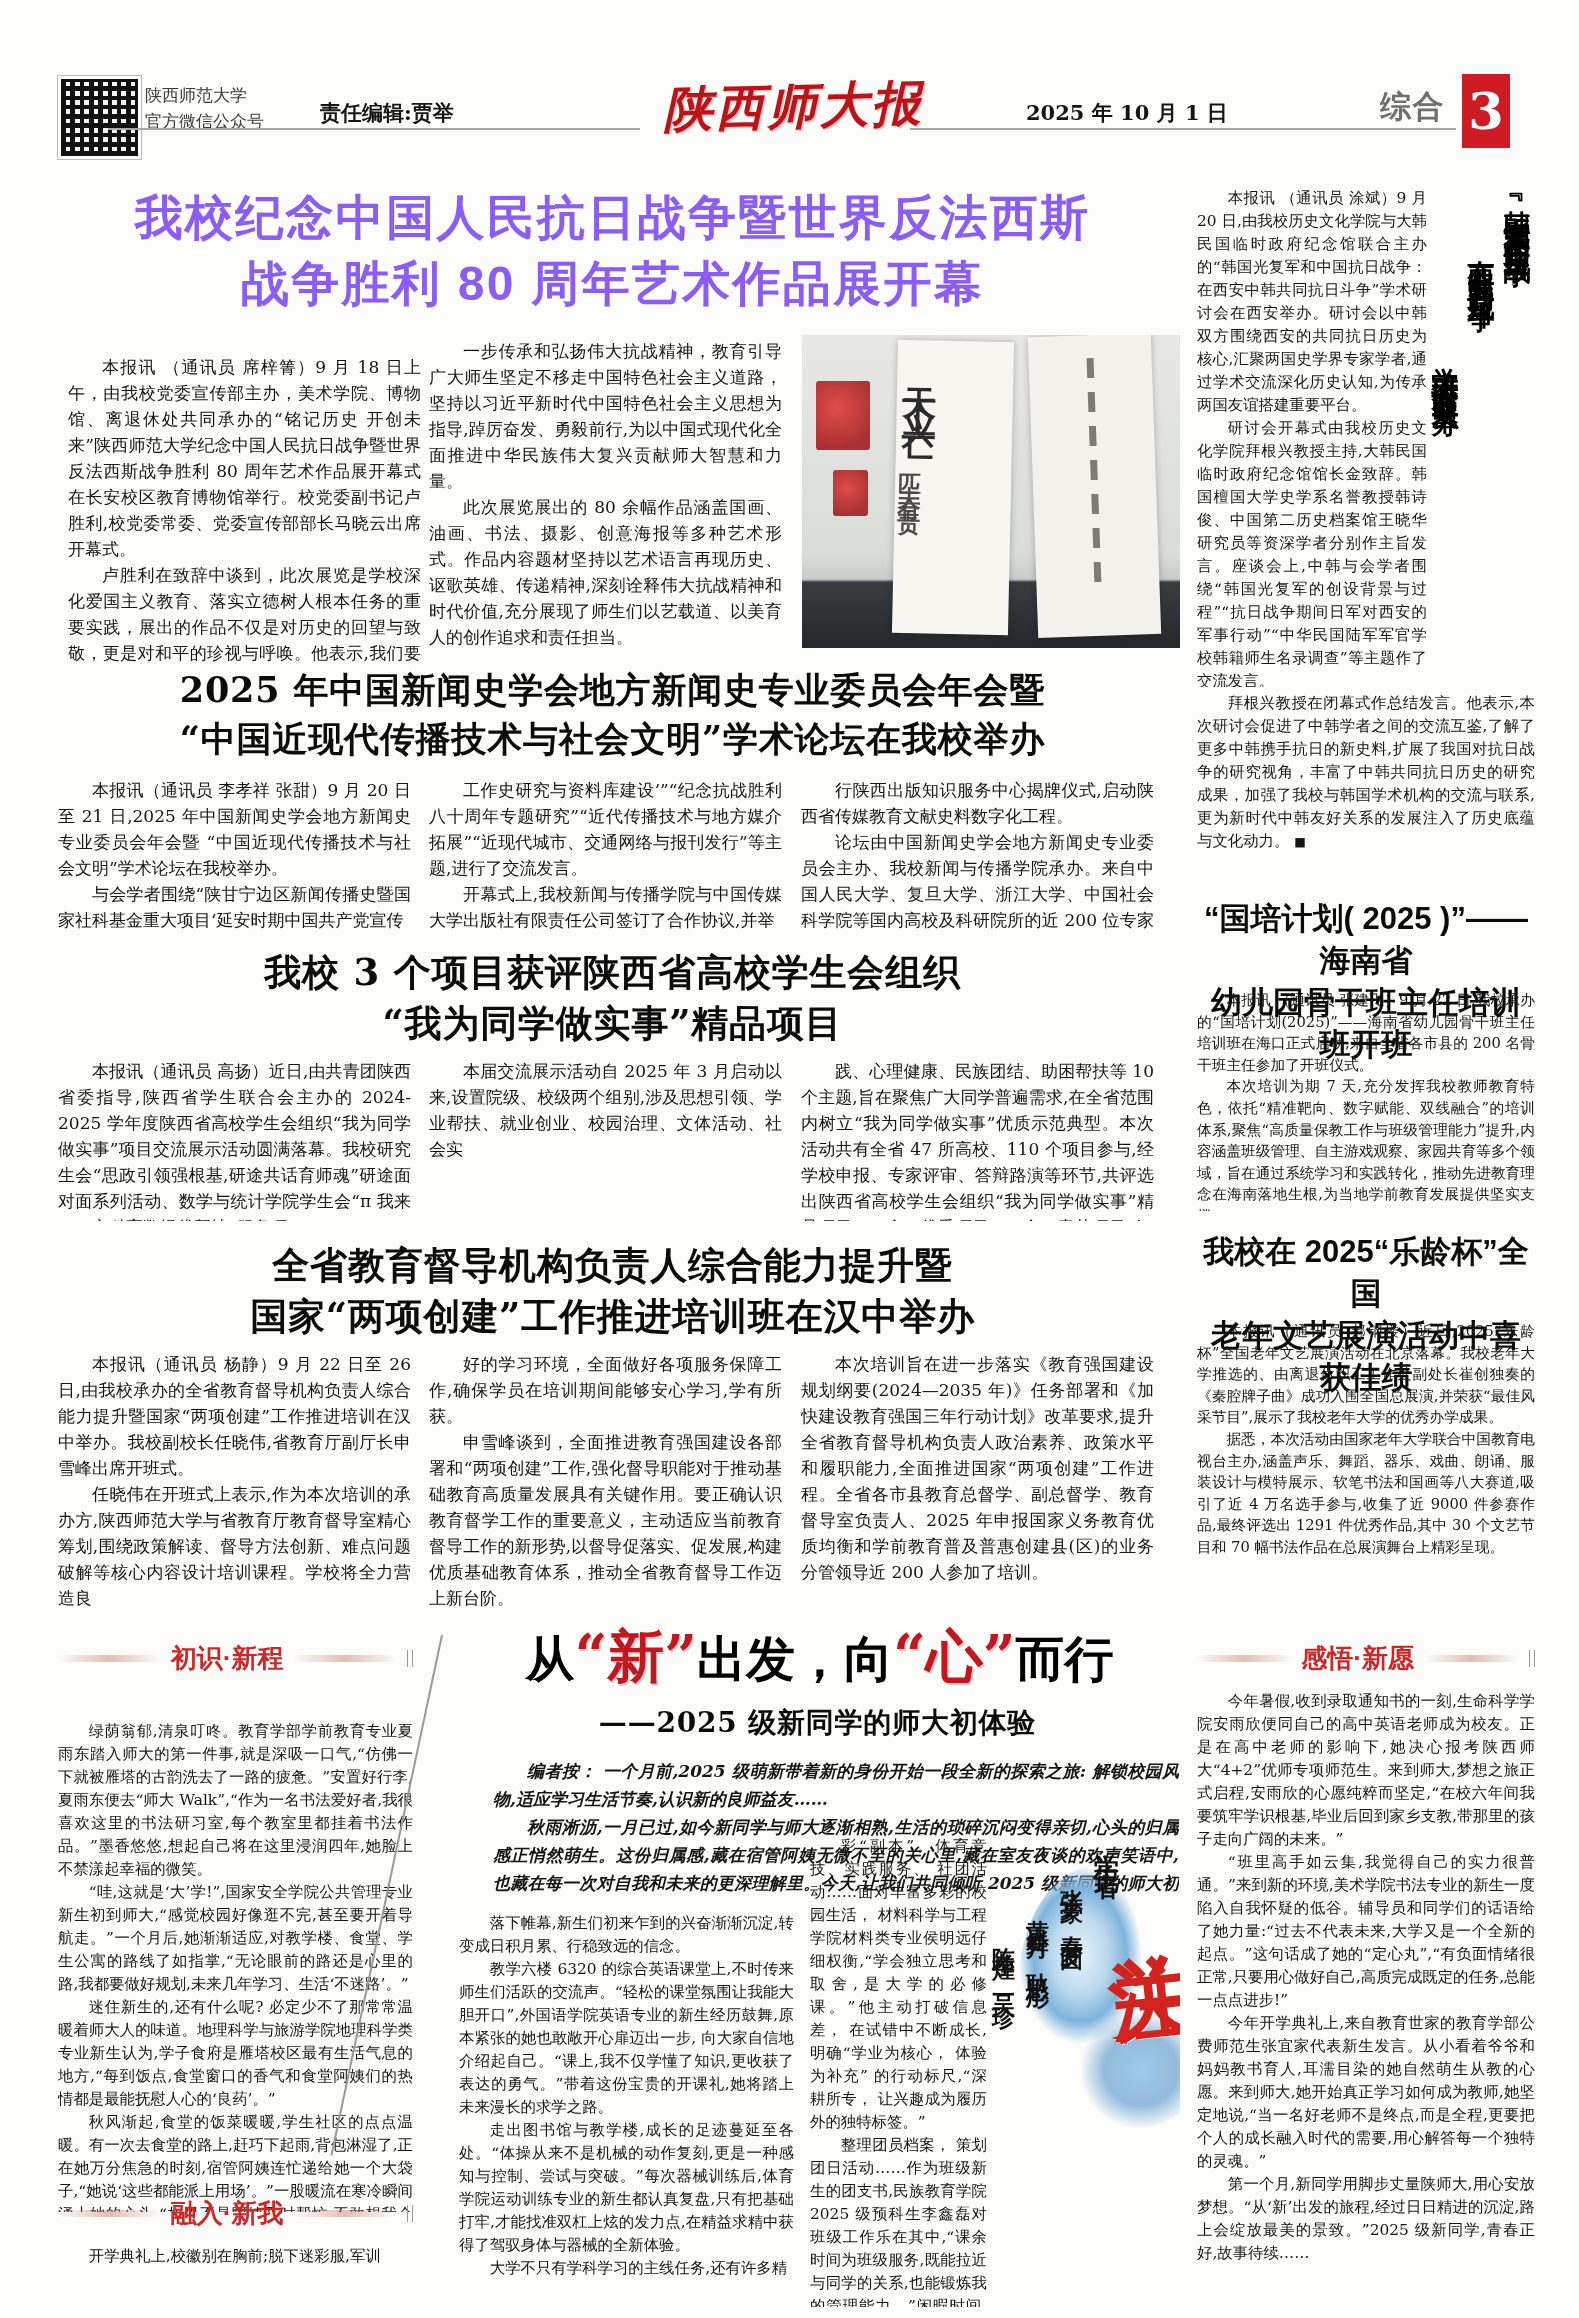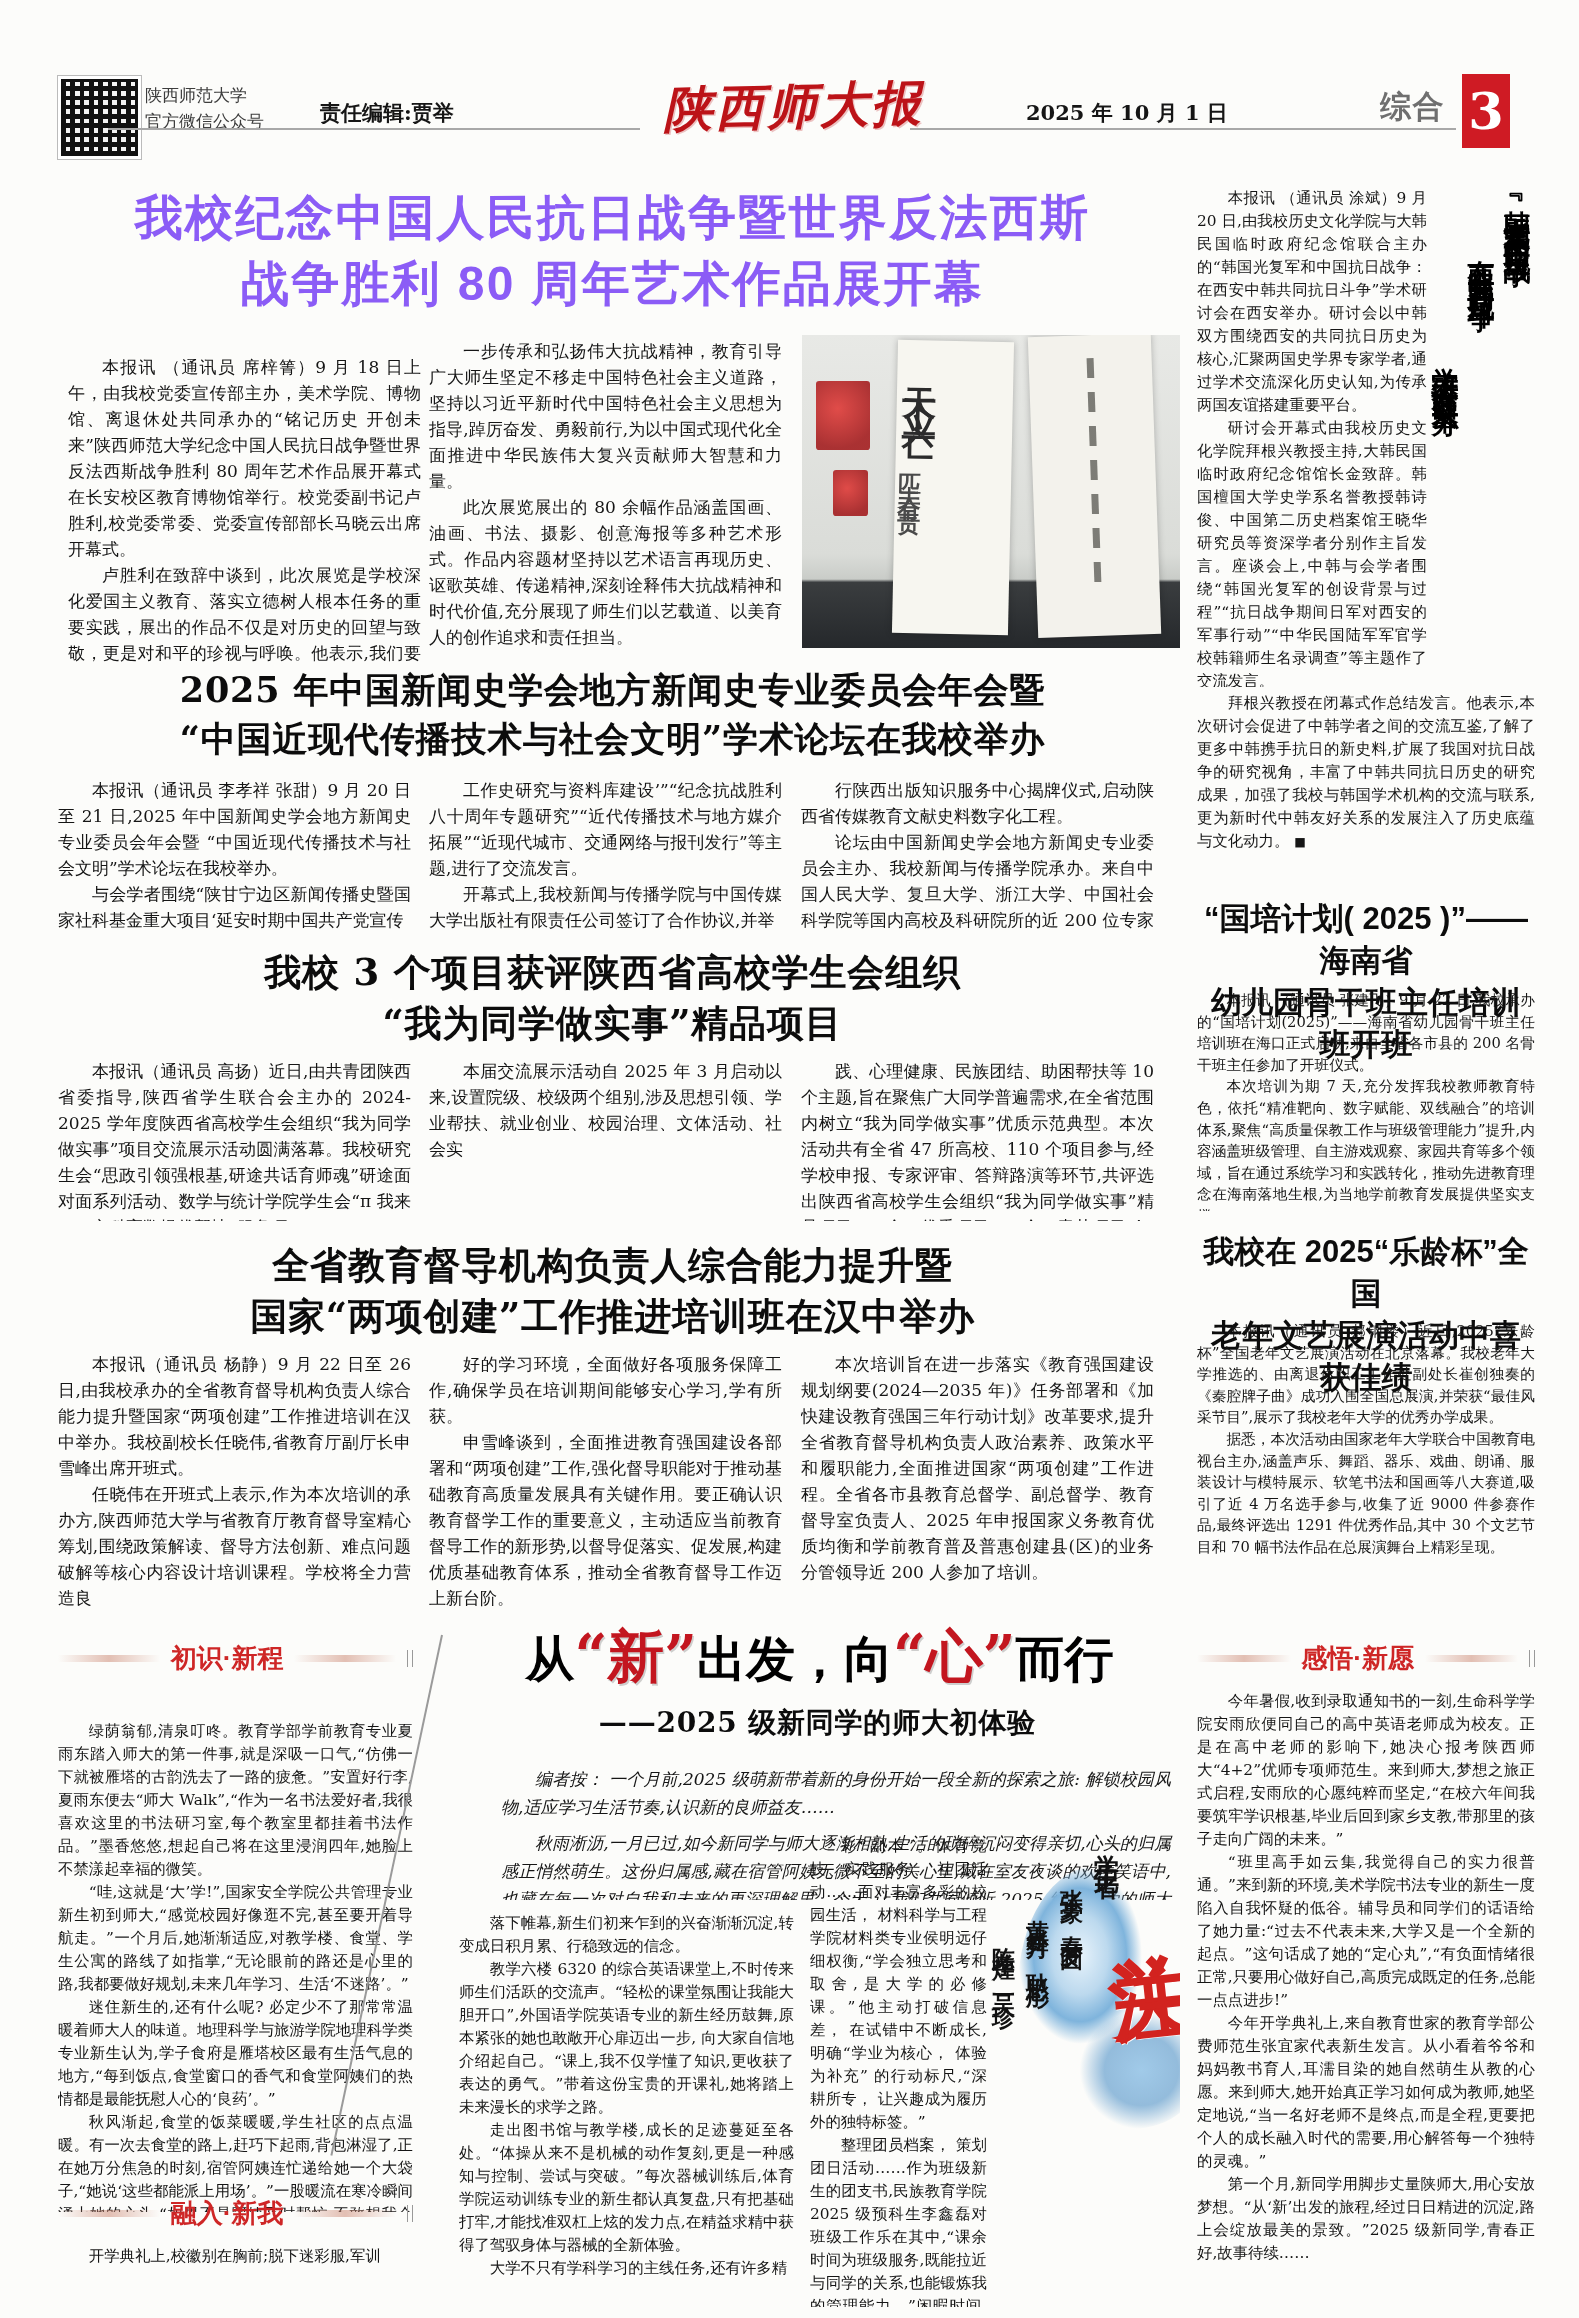--- a/index.html
+++ b/index.html
@@ -35,7 +35,7 @@
       font-size:34px;letter-spacing:12.3px;margin:20px 14px 0 0;}
   .artred{position:absolute;background:radial-gradient(circle at 40% 40%,#e0312e,#a01214 75%);border-radius:3.1px;opacity:.85;}
   .note{font-style:italic;font-size:17px;line-height:28px;text-align:justify;}
-  .note p{margin:8px;text-indent:2em;}
+  .note p{margin:0;text-indent:2em;font-weight:bold;}
   .ftitle{font-family:"DejaVu Serif",serif;font-weight:900;text-align:center;color:#000;white-space:nowrap;}
   .ftitle .t{font-size:49px;}
   .ftitle .r{font-size:57px;color:#c3161f;text-shadow:1.5px 2.3px 0 rgba(120,120,120,.35);}

